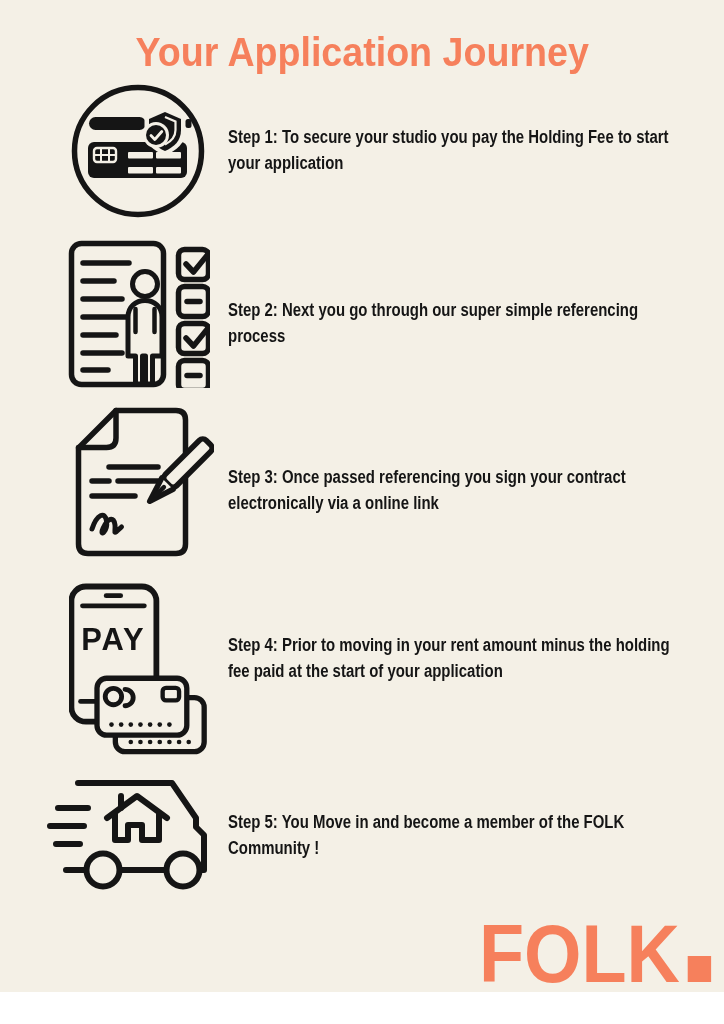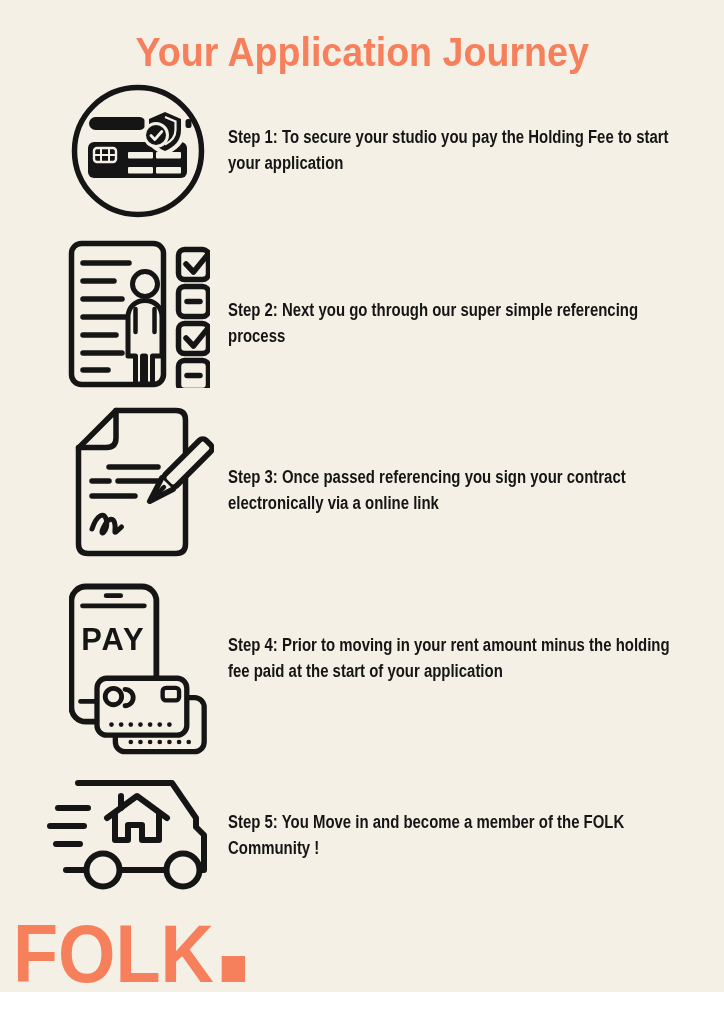--- a/index.html
+++ b/index.html
@@ -39,7 +39,7 @@
   .t5{top:809px;}
   .logo-row{
     position:absolute;top:913px;left:0;width:724px;
-    display:flex;justify-content:flex-start;
+    display:flex;justify-content:flex-end;
   }
   .logo-inner{
     display:inline-flex;align-items:baseline;

